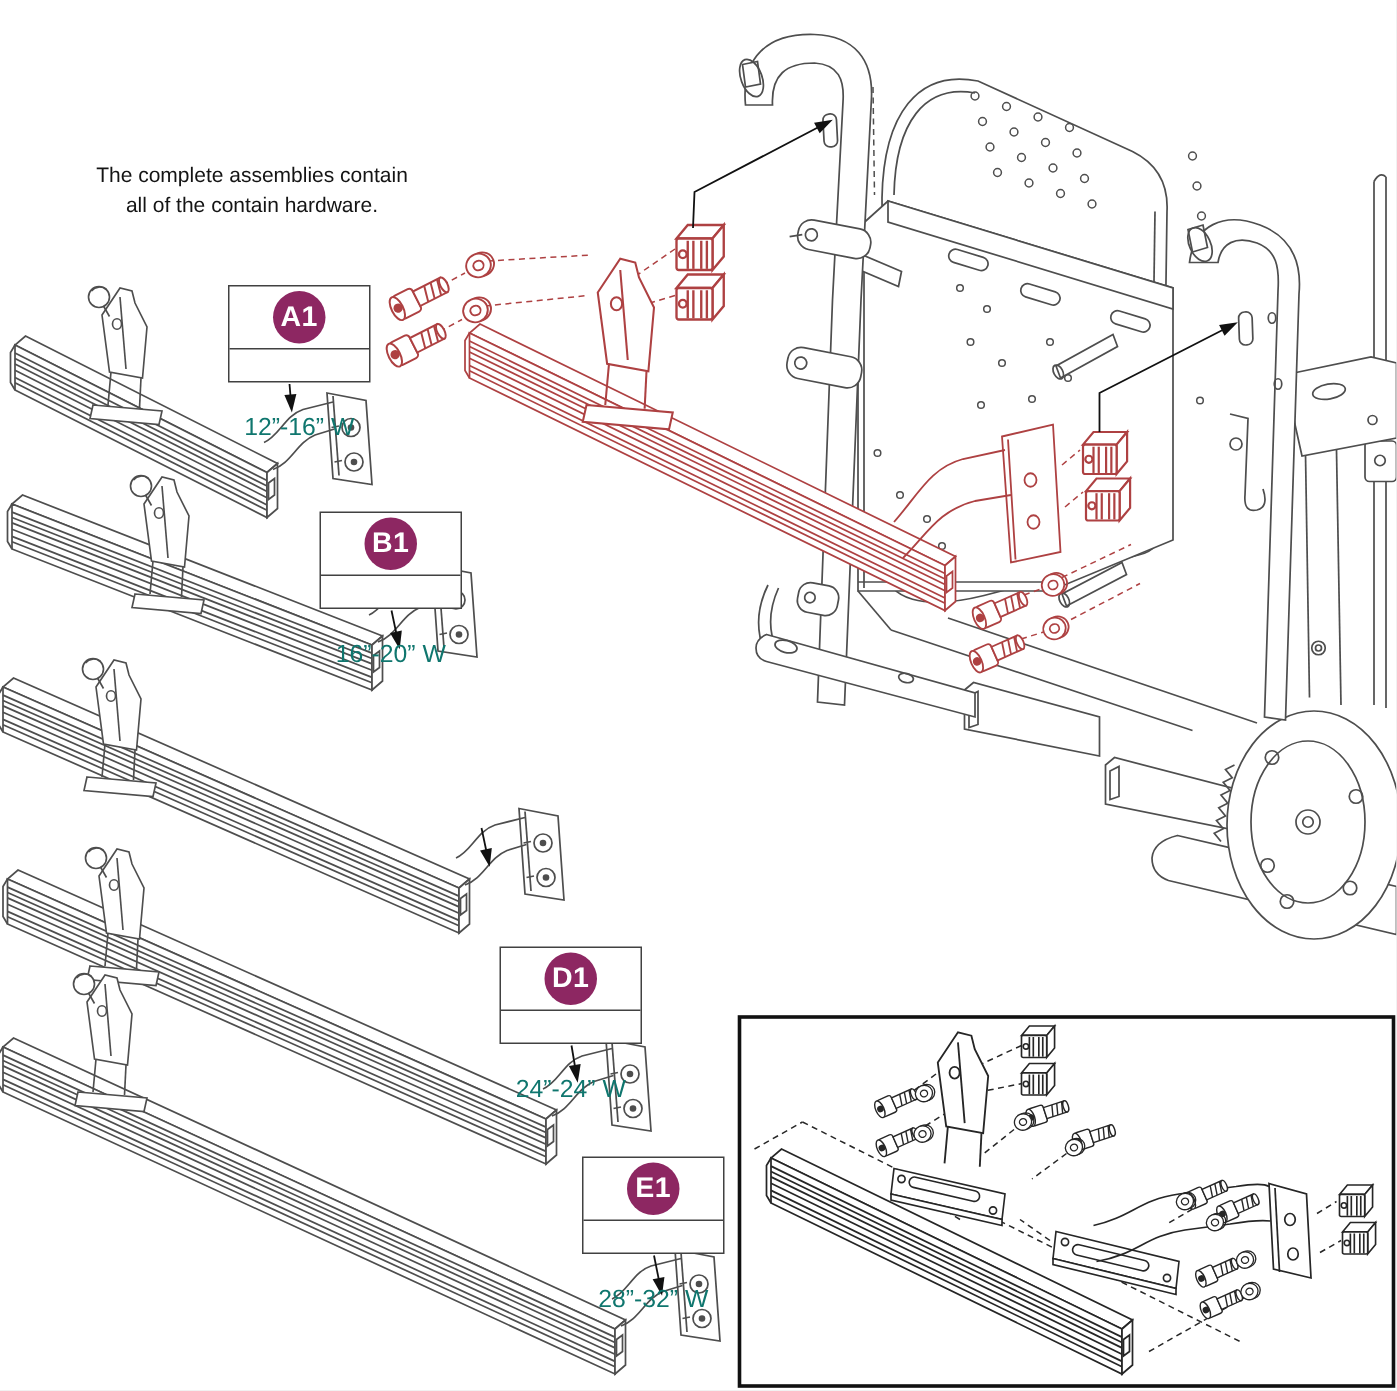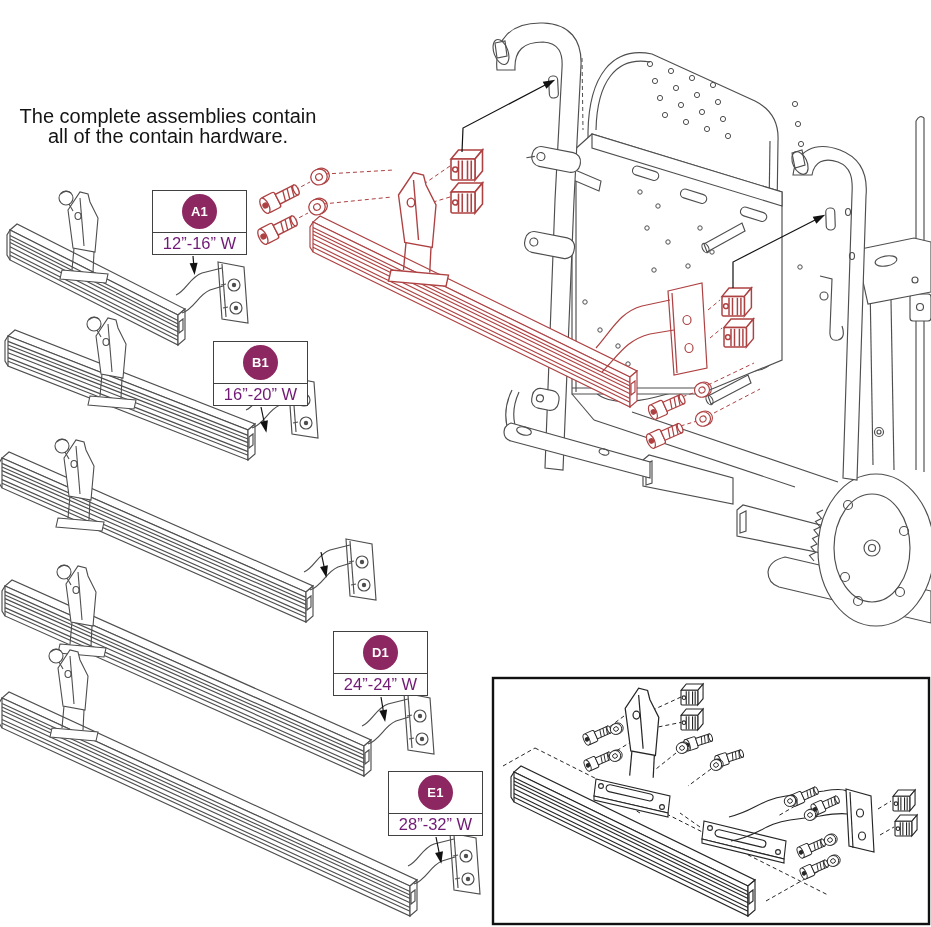--- a/index.html
+++ b/index.html
@@ -18,7 +18,7 @@
   
   .note{
     position:absolute;left:12px;top:106px;width:312px;text-align:center;
-    font-size:20px;line-height:20px;color:#141414;z-index:2;
+    font-size:14px;line-height:20px;color:#141414;z-index:2;
   }
   
   .label-box{

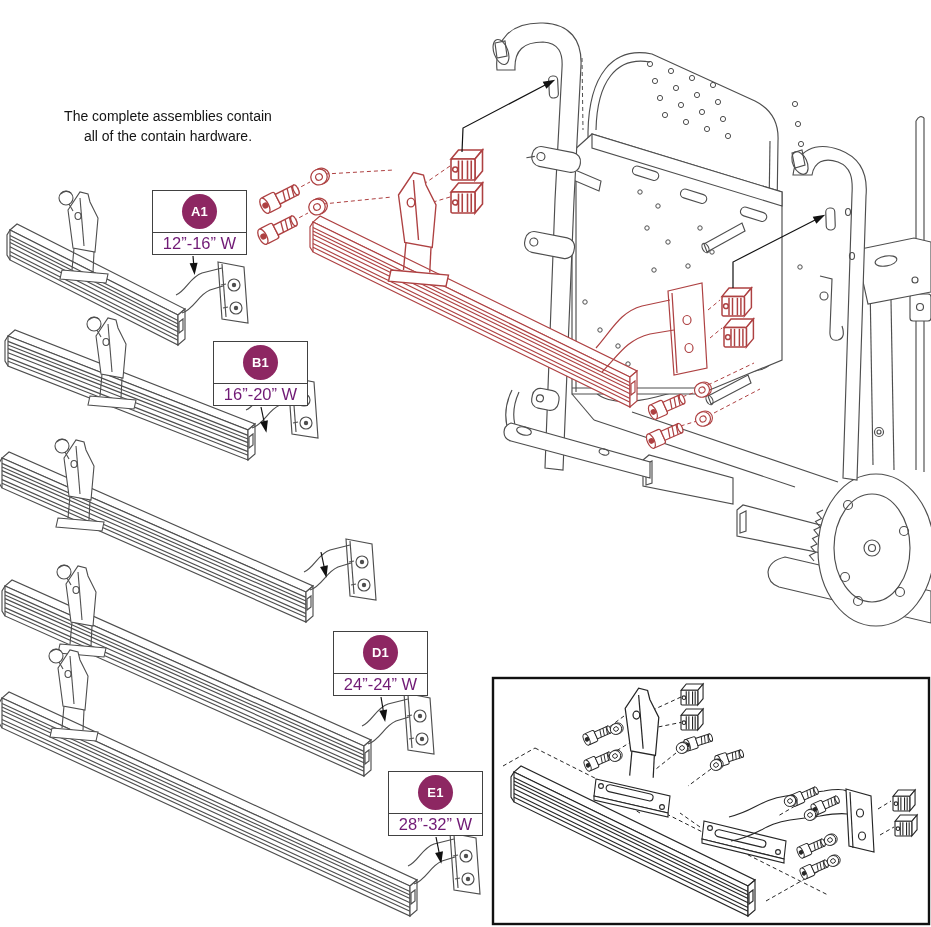--- a/index.html
+++ b/index.html
@@ -31,7 +31,7 @@
   }
   .badge{
     width:35px;height:35px;border-radius:50%;background:var(--badge);
-    color:#fff;font-weight:bold;font-size:13px;
+    color:#fff;font-weight:bold;font-size:19px;
     display:flex;align-items:center;justify-content:center;letter-spacing:.3px;
   }
   .label-range{

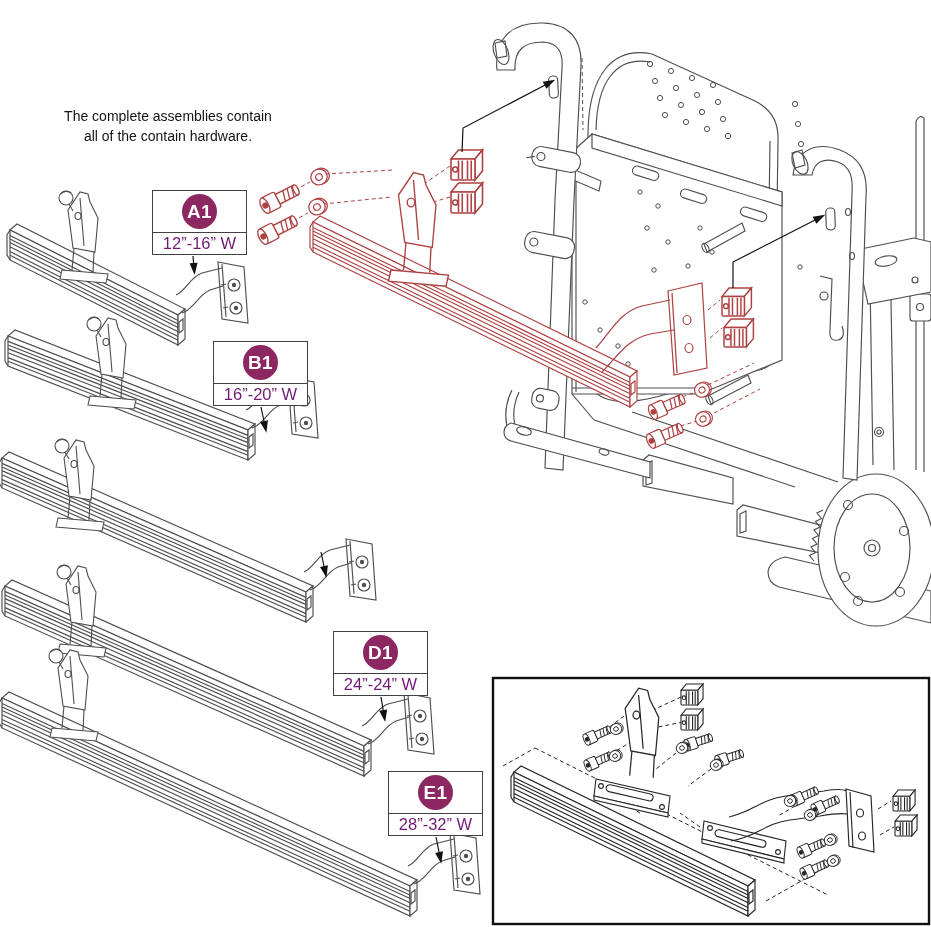--- a/index.html
+++ b/index.html
@@ -36,7 +36,7 @@
   }
   .label-range{
     height:21px;display:flex;align-items:center;justify-content:center;
-    font-size:16.5px;color:#701a75;white-space:nowrap;
+    font-size:16.5px;color:#0f766e;white-space:nowrap;margin-top:42px;
   }
   .pos-a{left:152px;top:190px}
   .pos-b{left:213px;top:341px}

